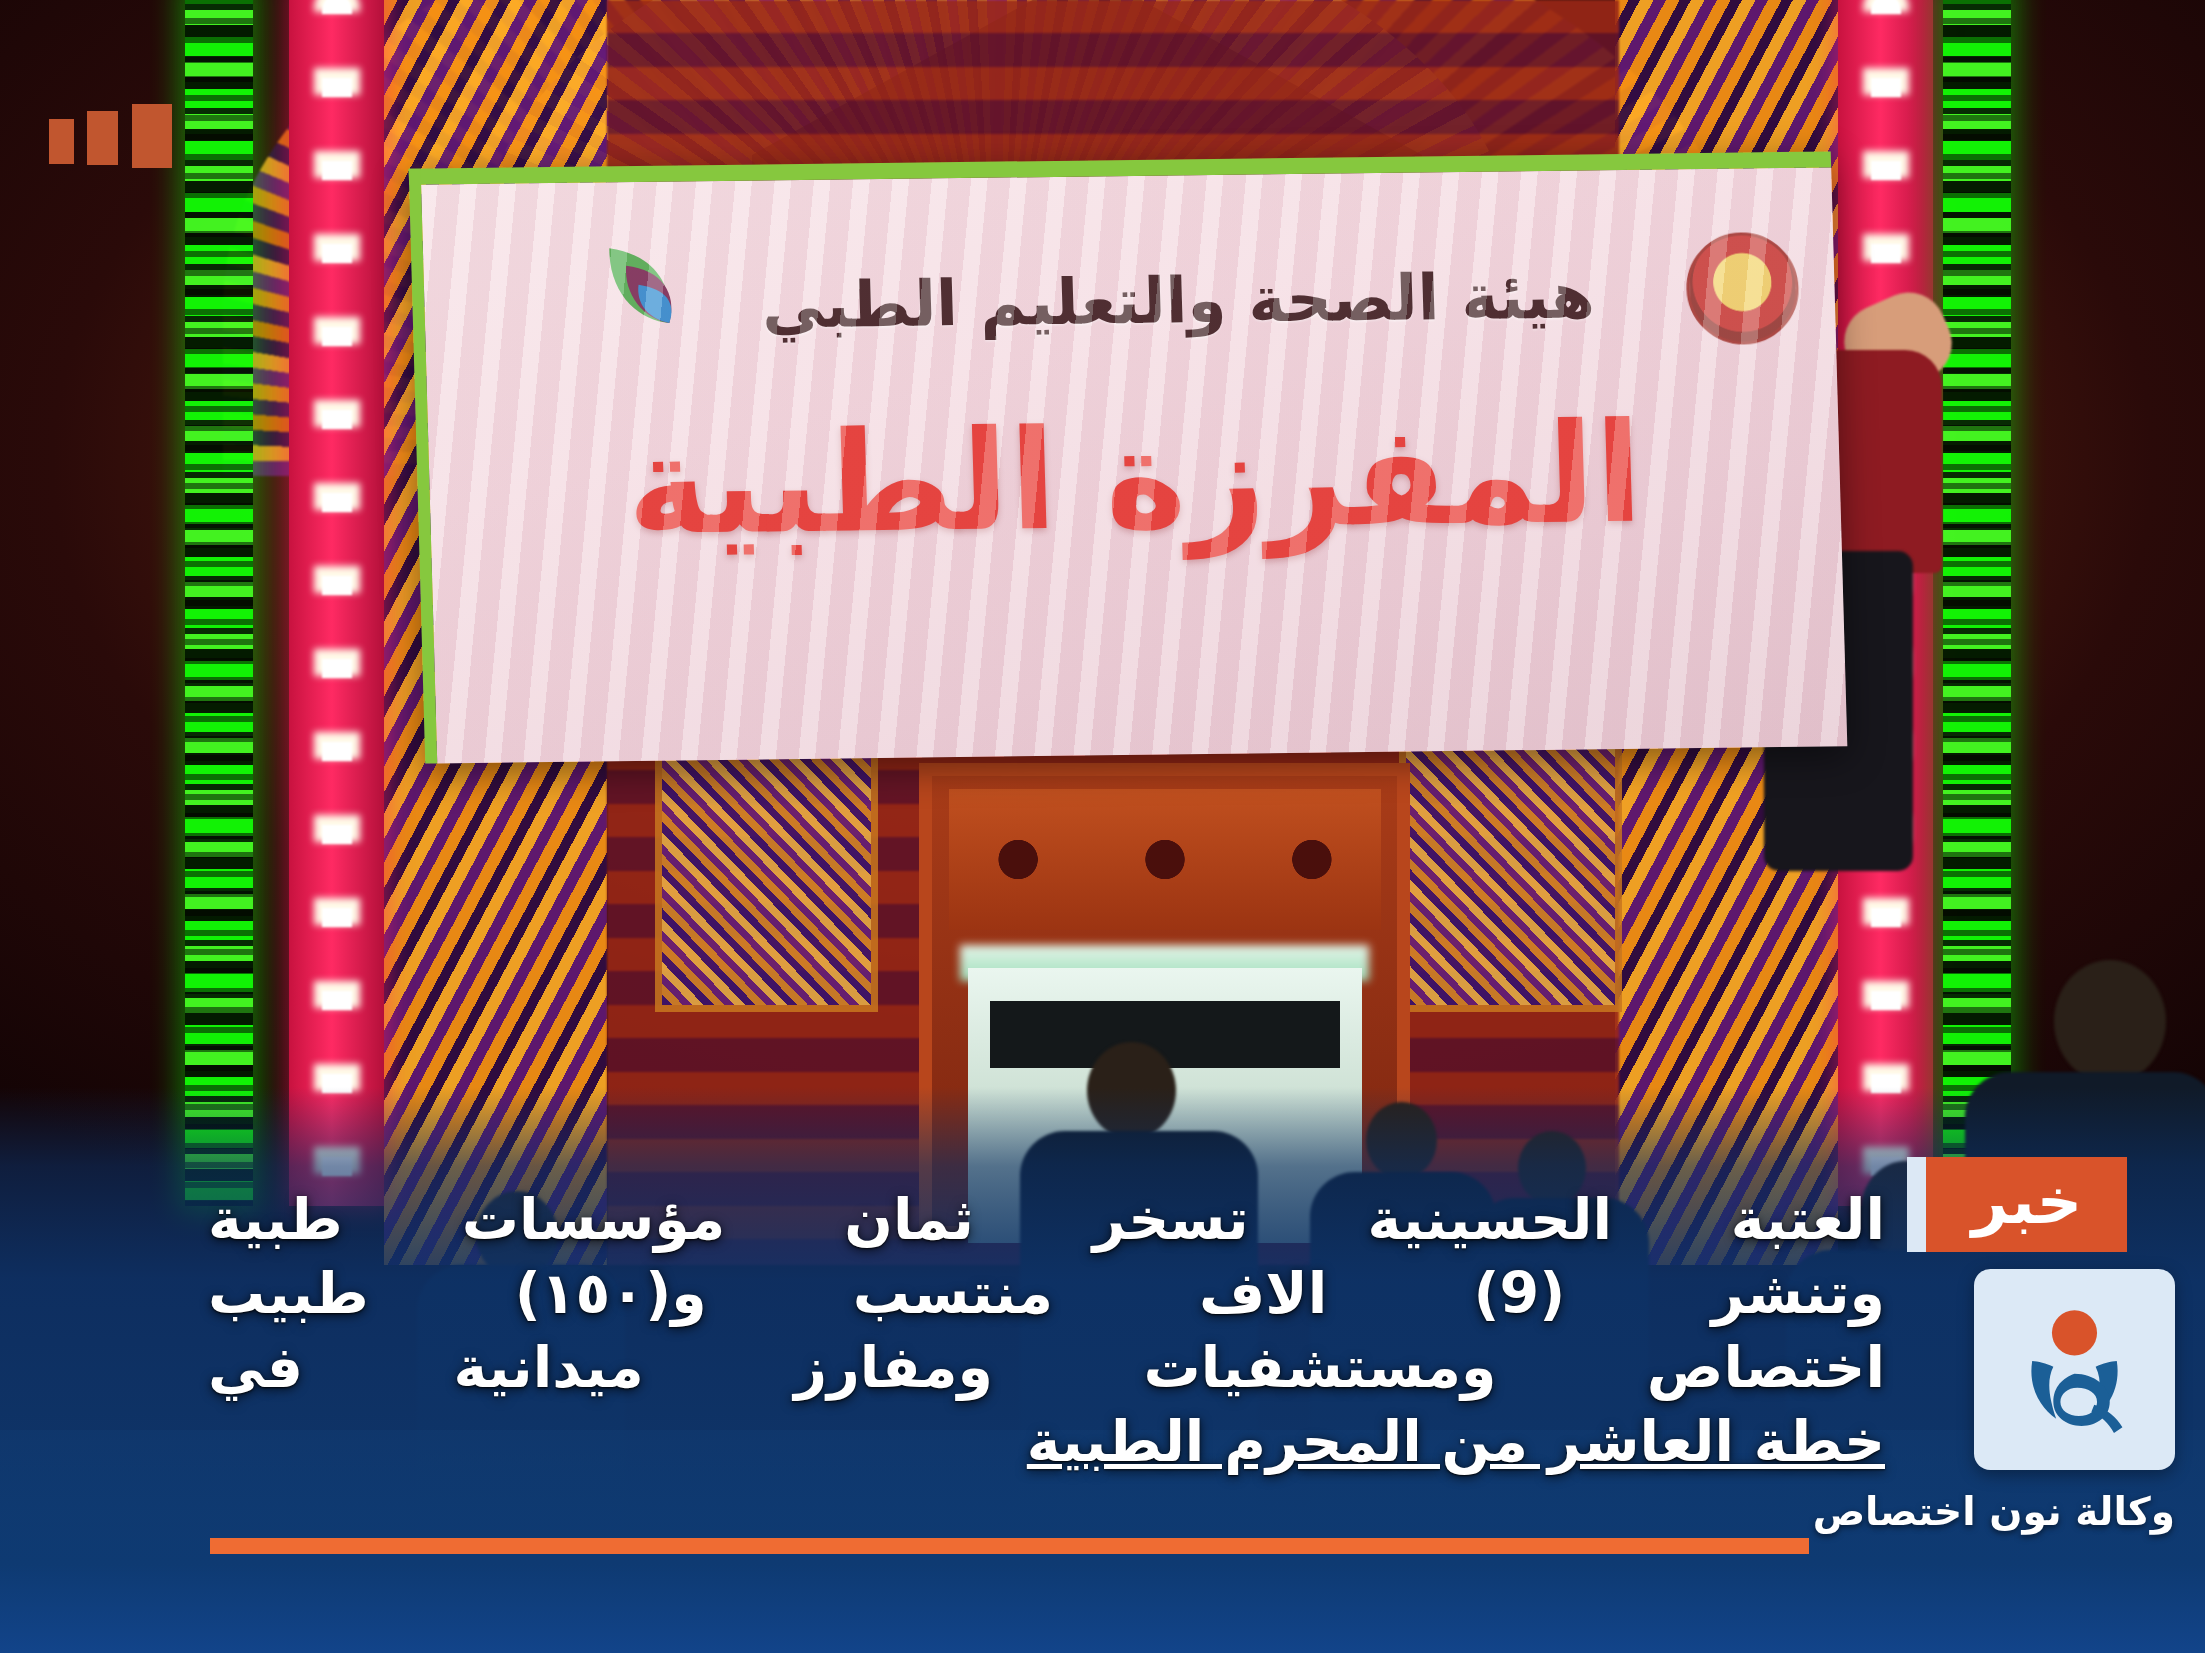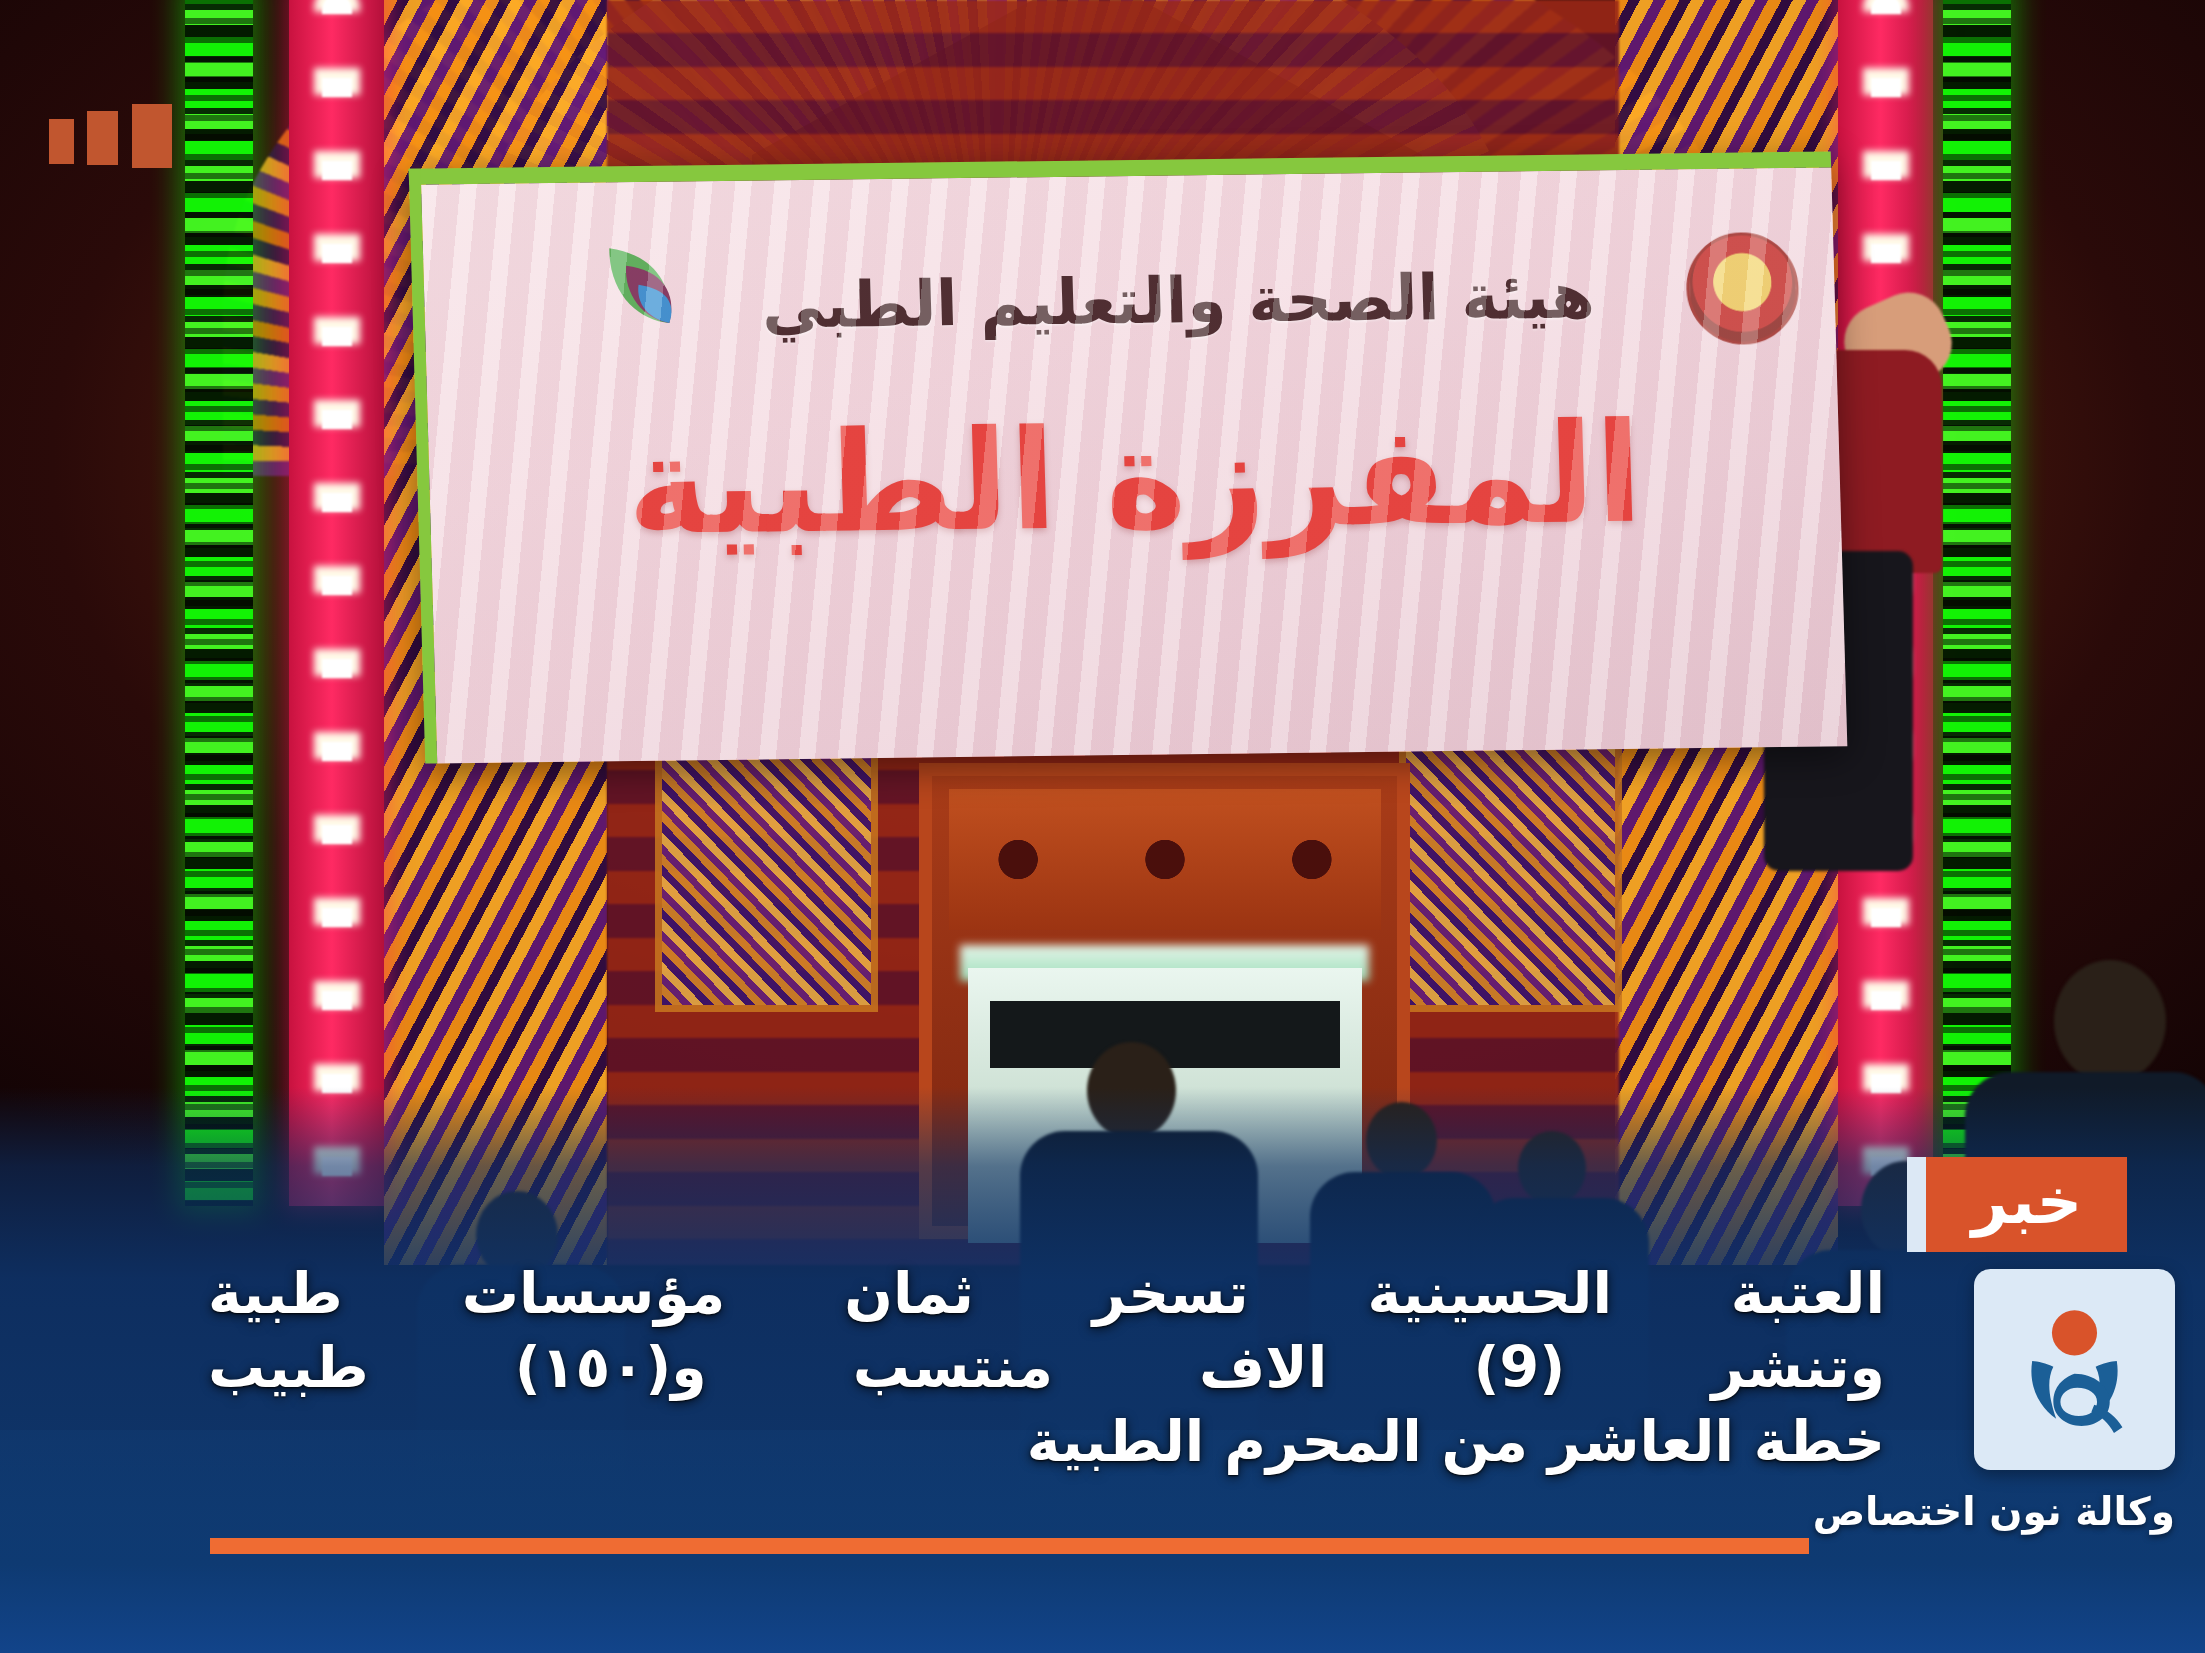--- a/index.html
+++ b/index.html
@@ -410,6 +410,7 @@
   <div class="headline">
     <span class="ln">العتبة الحسينية تسخر ثمان مؤسسات طبية</span>
     <span class="ln">وتنشر (9) الاف منتسب و(١٥٠) طبيب</span>
+    <span class="ln">اختصاص ومستشفيات ومفارز ميدانية في</span>
     <span class="ln last">خطة العاشر من المحرم الطبية</span>
   </div>
 

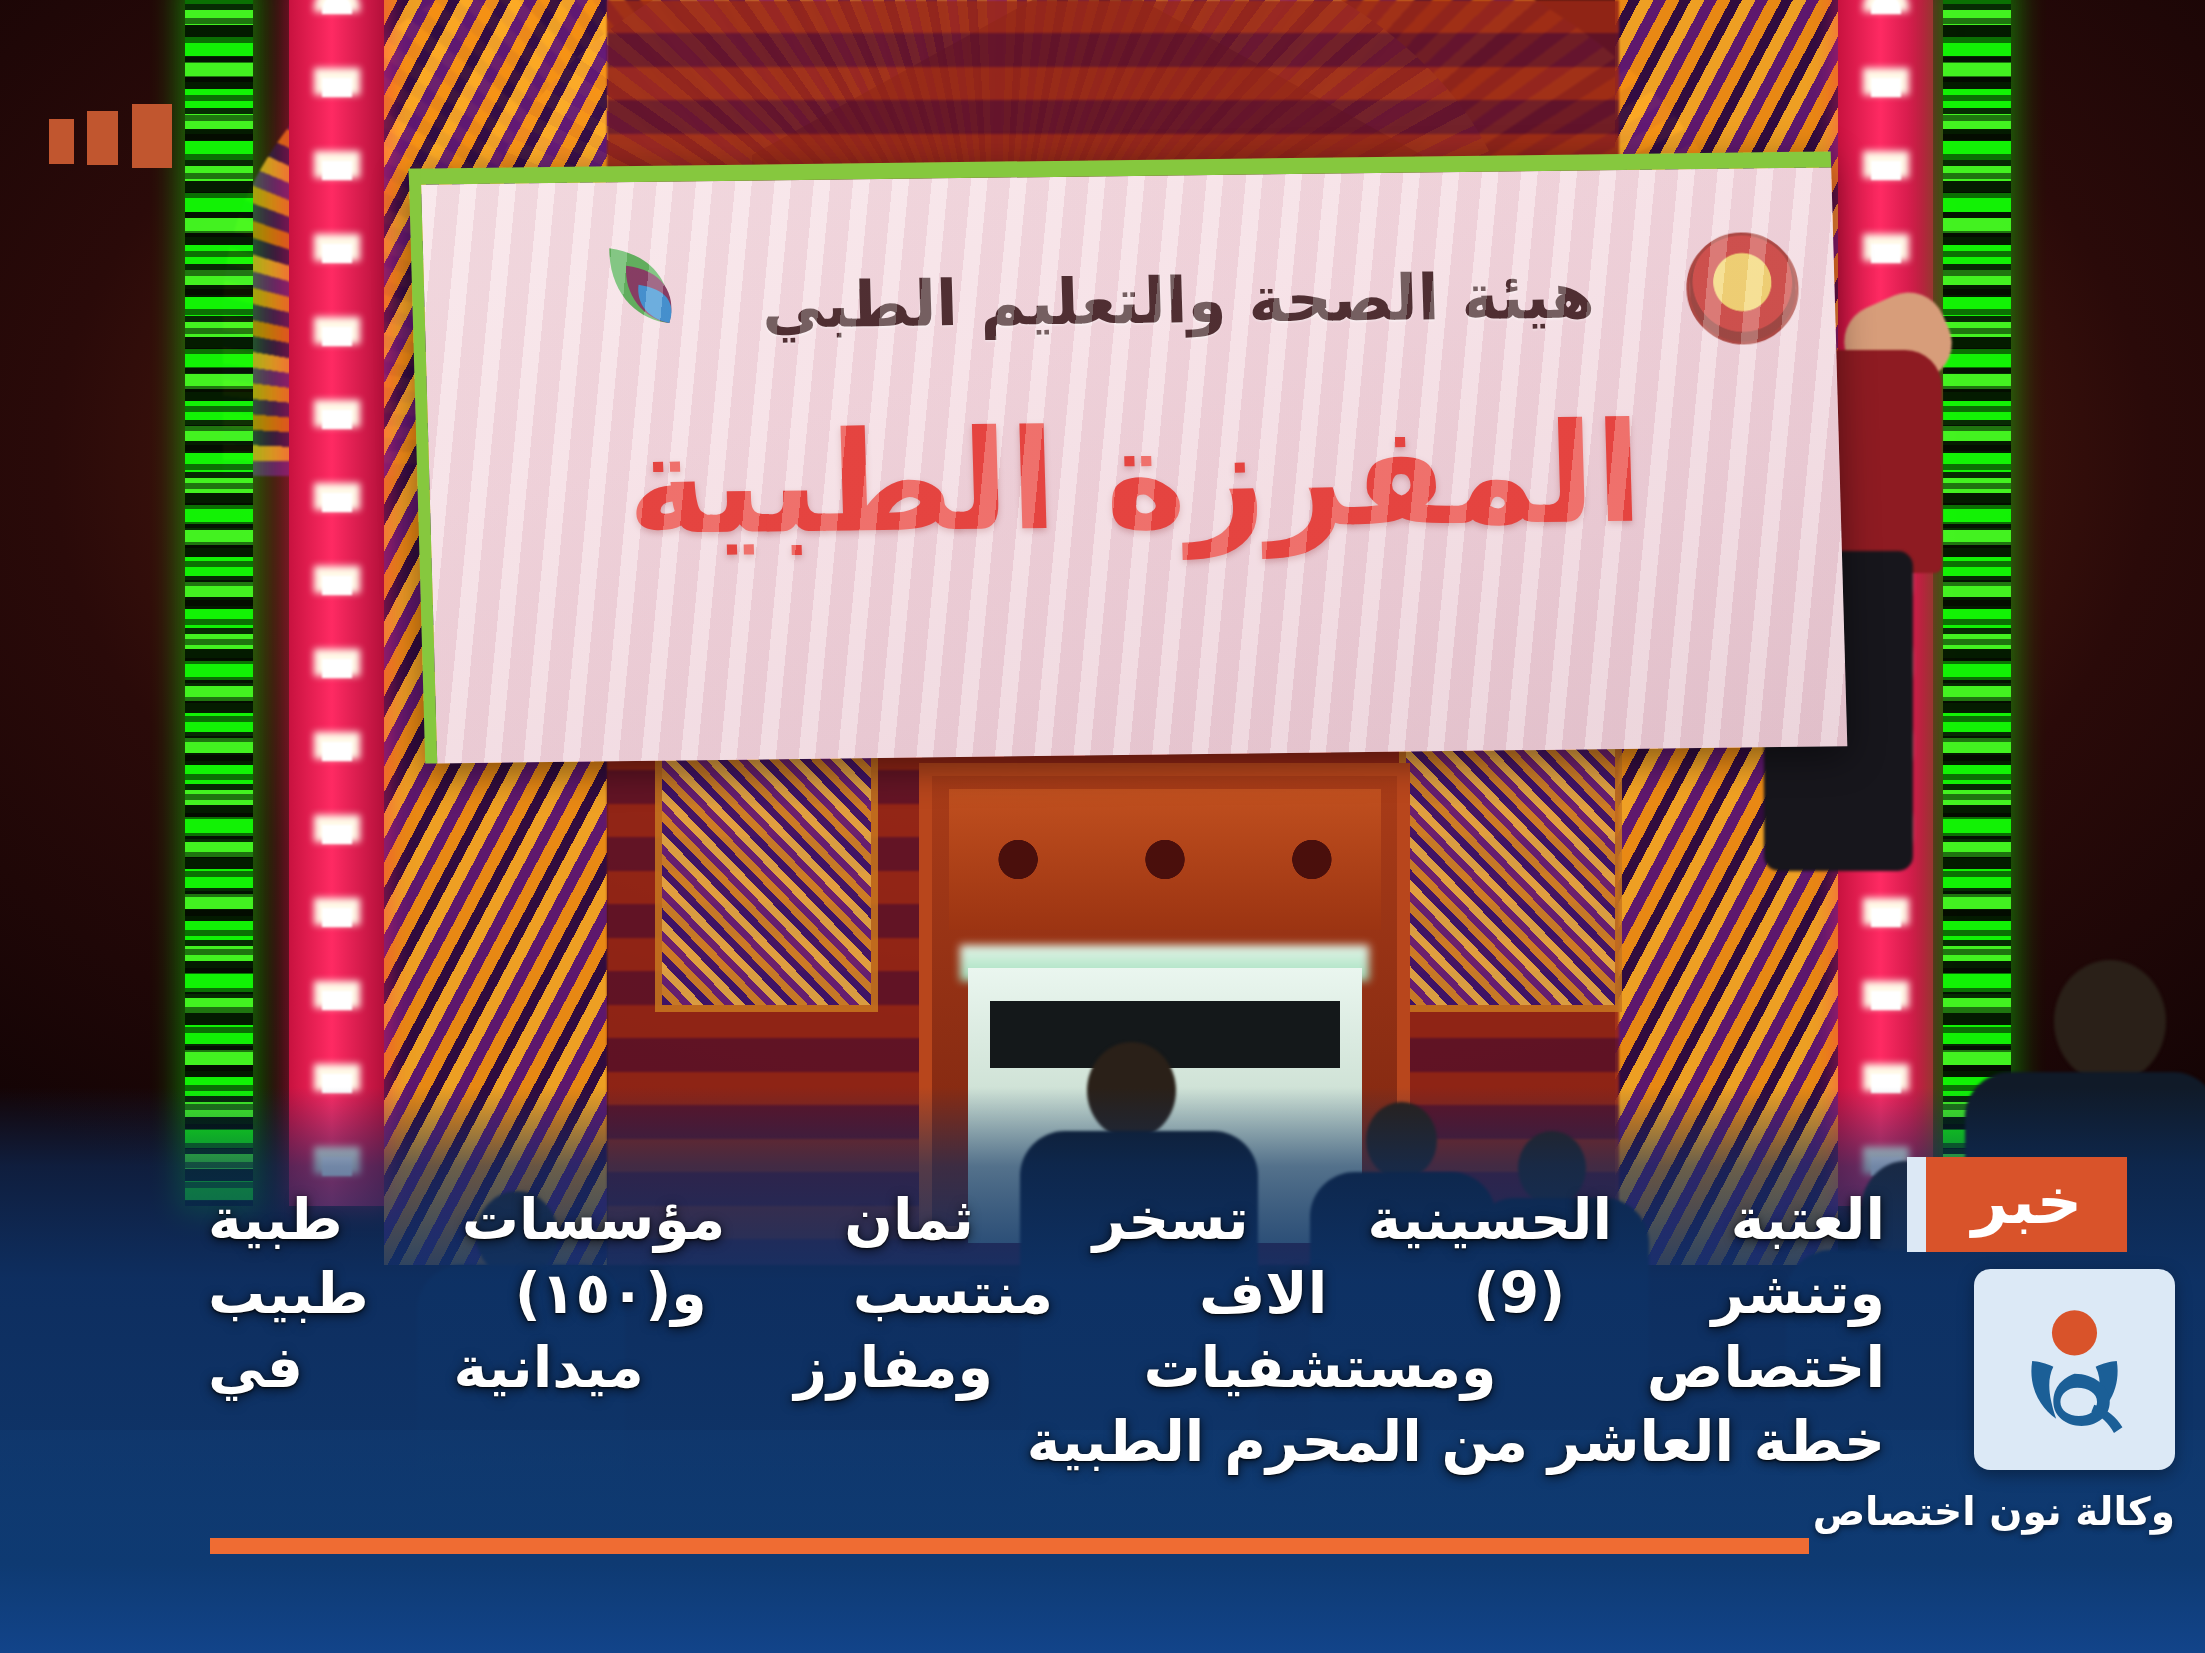--- a/index.html
+++ b/index.html
@@ -289,7 +289,7 @@
     margin-top: 6px;
   }
   .headline .ln { display:block; white-space:nowrap; }
-  .headline .ln.last { text-align-last: right; }
+  .headline .ln.last { text-align-last: right; text-decoration: underline; }
 
   
   .rule {

